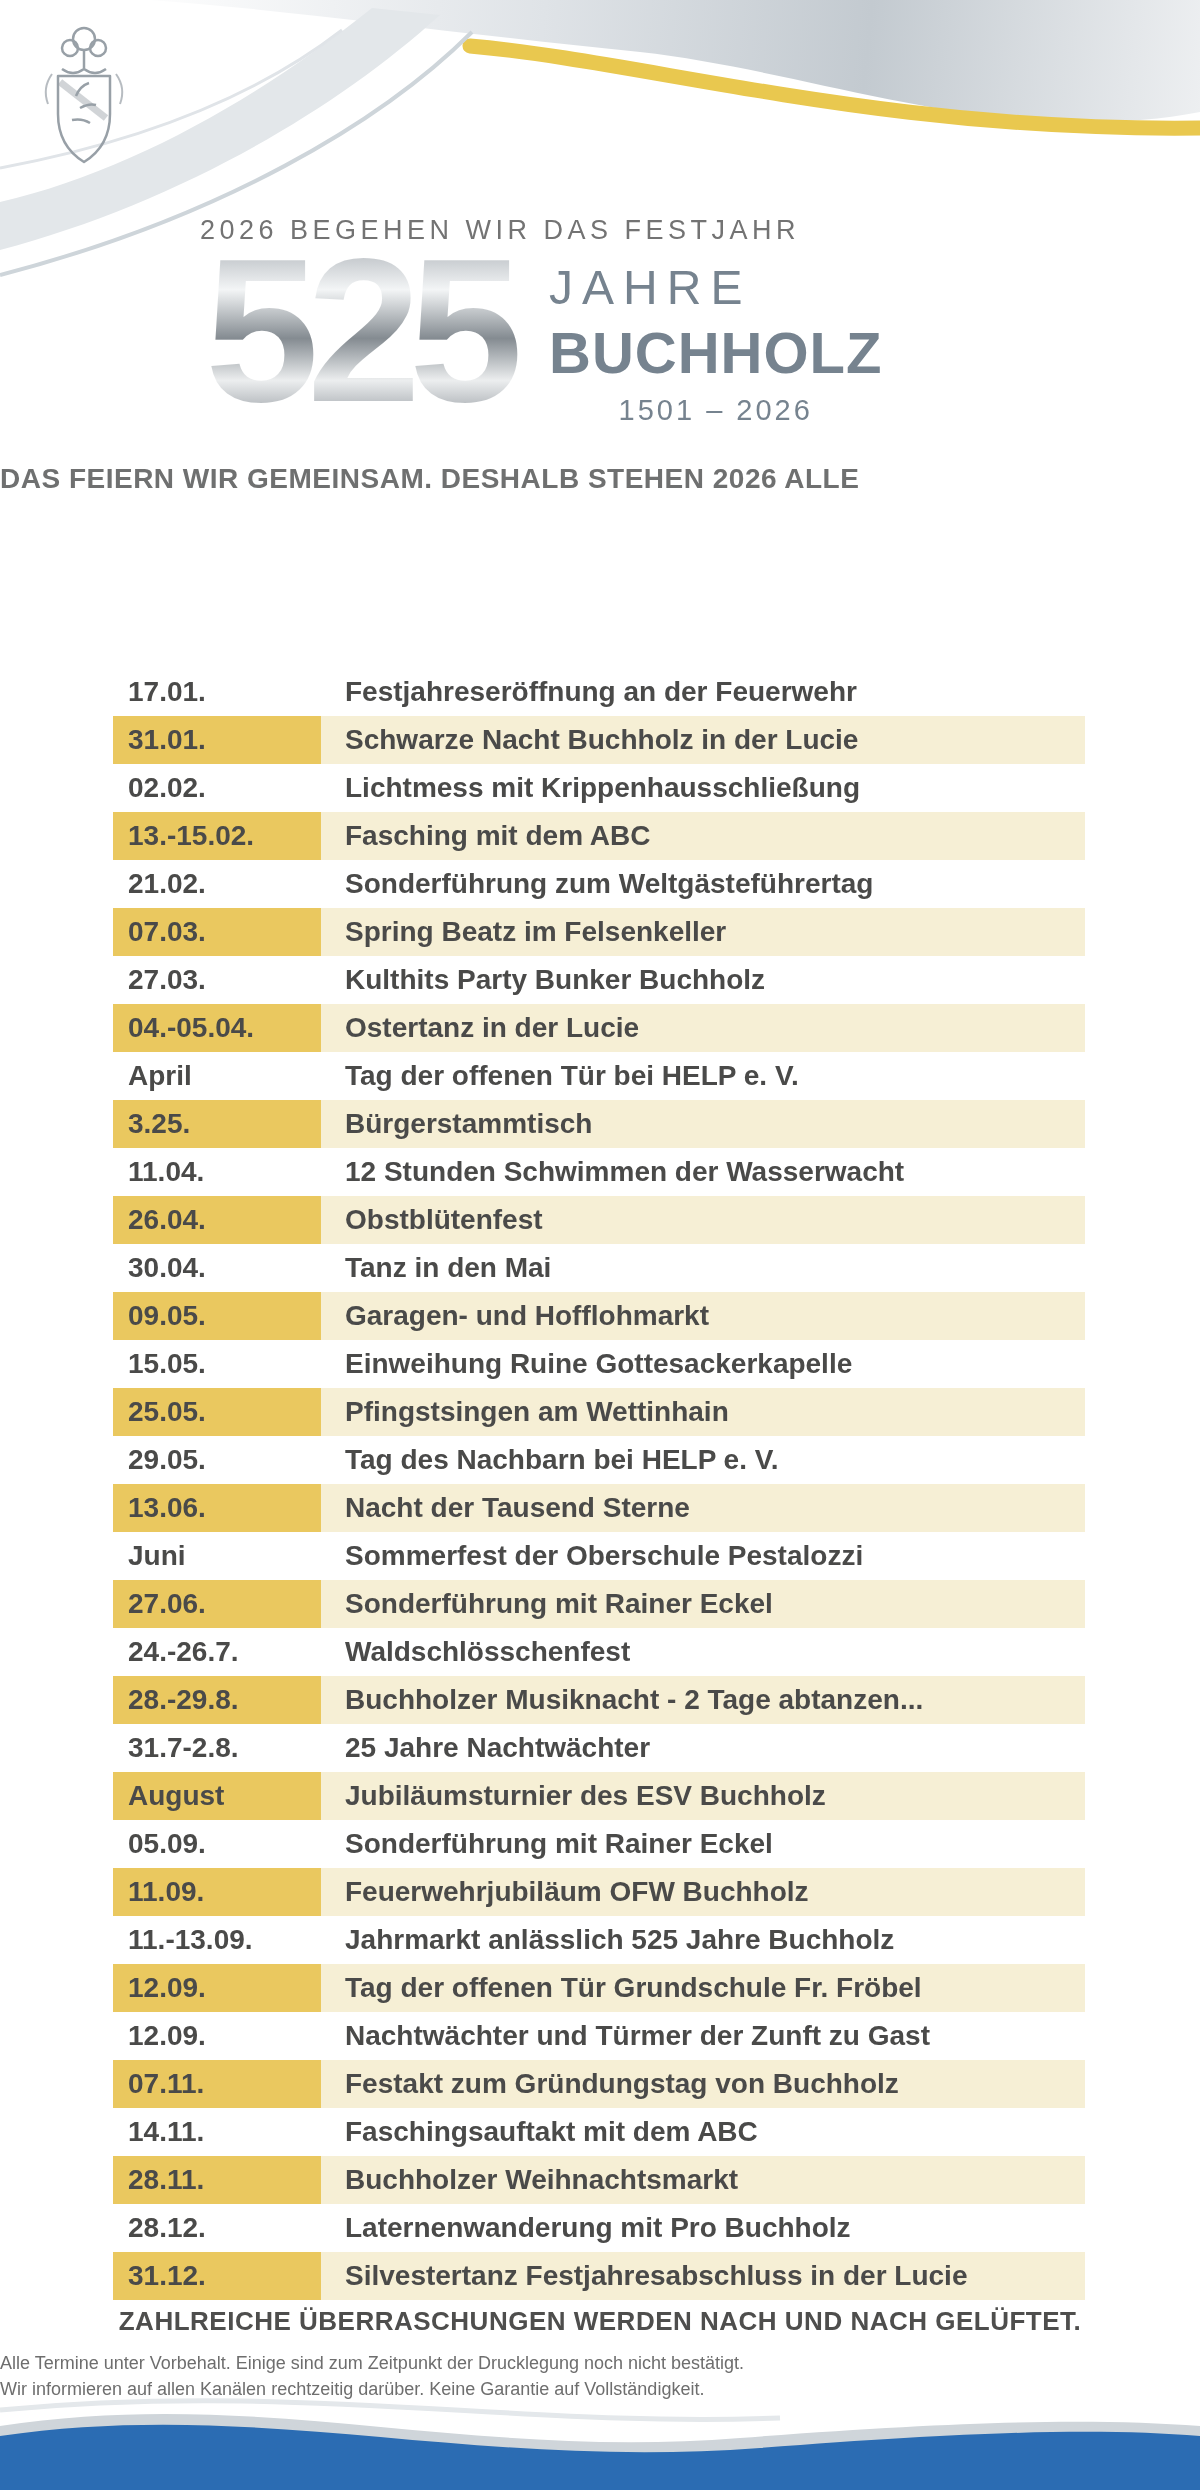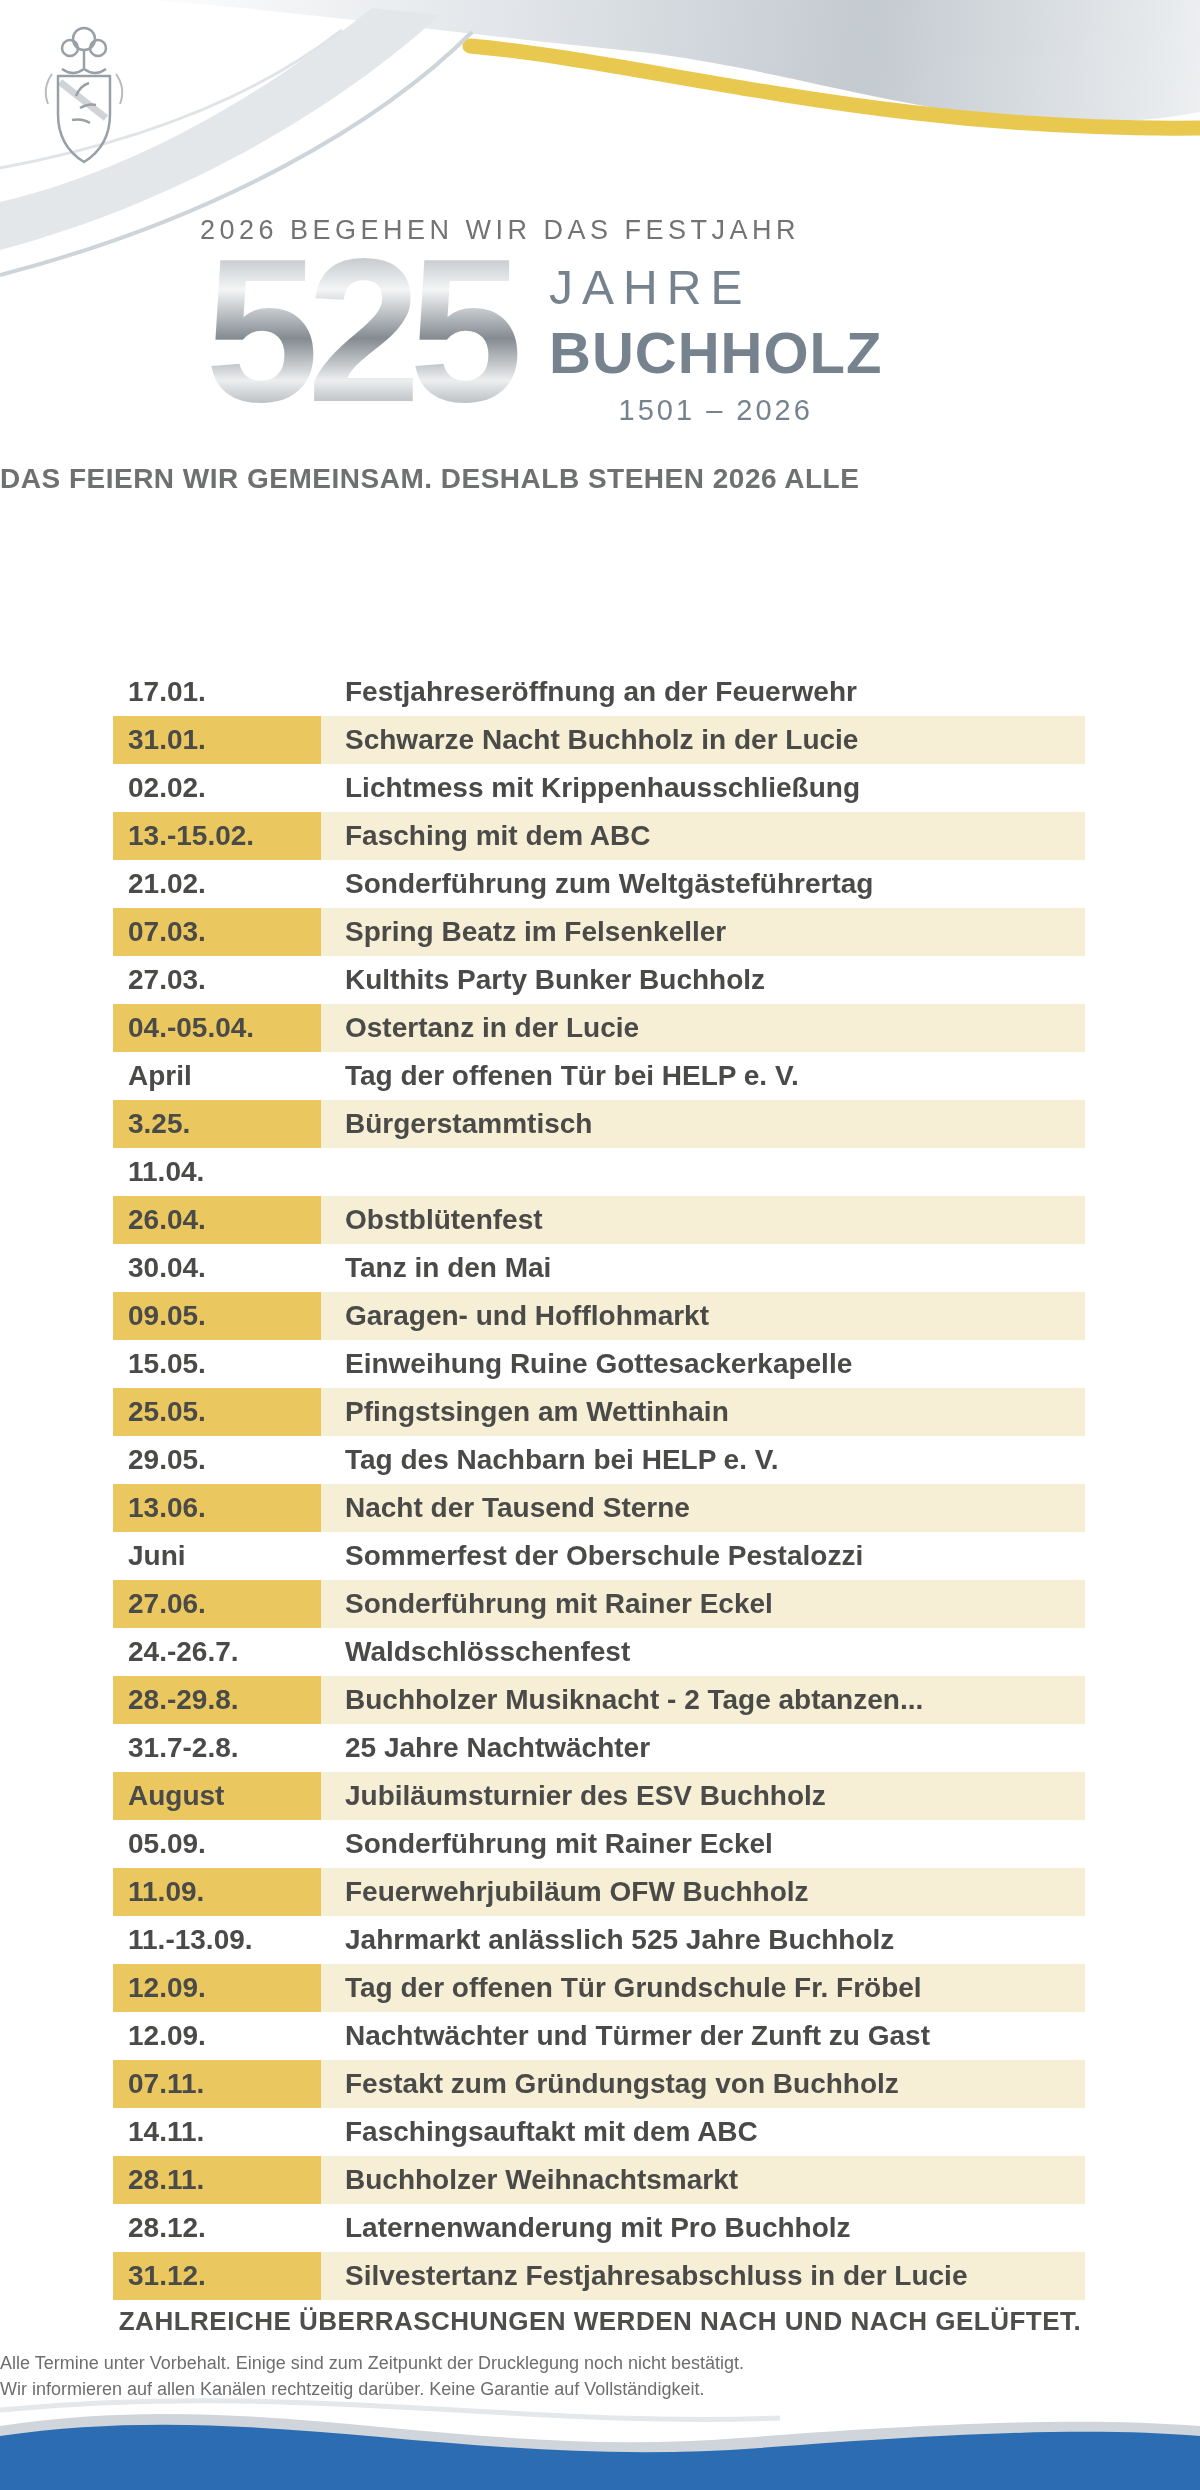--- a/index.html
+++ b/index.html
@@ -162,6 +162,7 @@
   </div>
       <div class="event-row">
     <div class="event-date">11.04.</div>
+    <div class="event-title">12 Stunden Schwimmen der Wasserwacht</div>
   </div>
       <div class="event-row highlight">
     <div class="event-date">26.04.</div>

